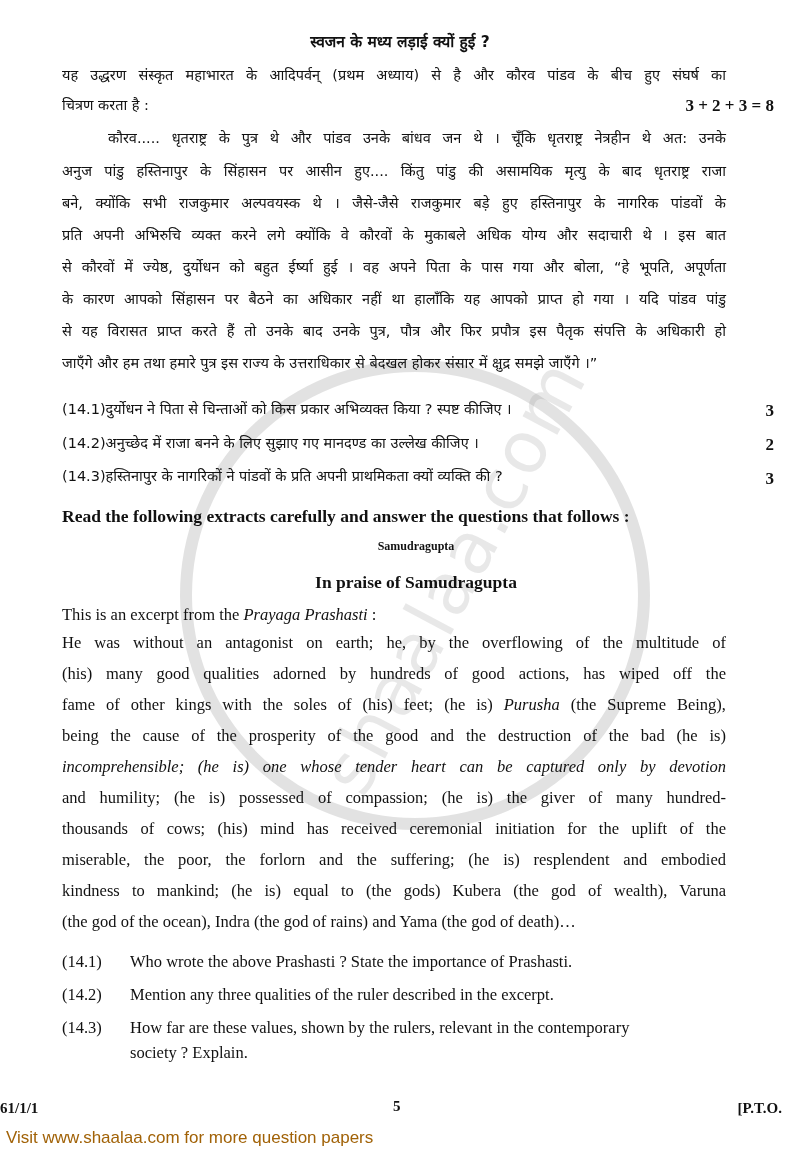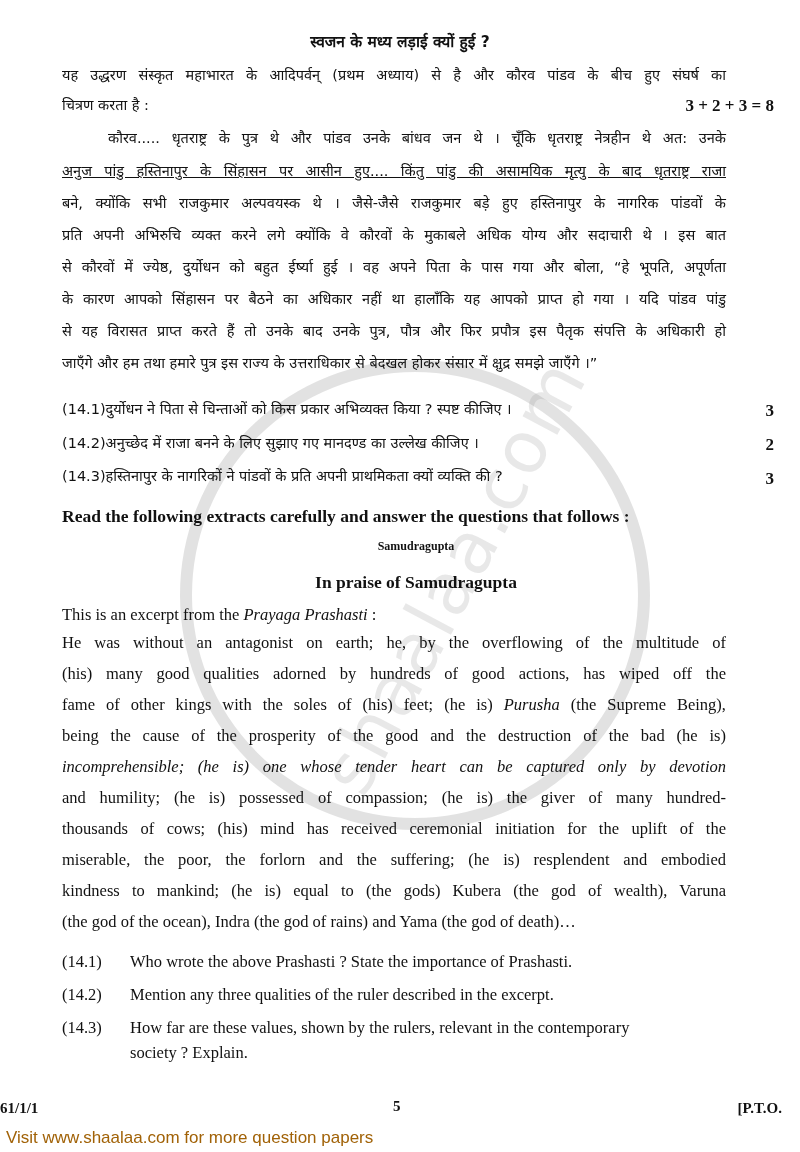--- a/index.html
+++ b/index.html
@@ -48,7 +48,7 @@
   <div class="marks" style="top:96px;">3 + 2 + 3 = 8</div>
 
   <div class="line hi just" style="top:127px; left:108px; width:618px;">कौरव..... धृतराष्ट्र के पुत्र थे और पांडव उनके बांधव जन थे । चूँकि धृतराष्ट्र नेत्रहीन थे अत: उनके</div>
-  <div class="line hi just" style="top:160px;text-decoration:underline;">अनुज पांडु हस्तिनापुर के सिंहासन पर आसीन हुए.... किंतु पांडु की असामयिक मृत्यु के बाद धृतराष्ट्र राजा</div>
+  <div class="line hi just" style="top:160px;">अनुज पांडु हस्तिनापुर के सिंहासन पर आसीन हुए.... किंतु पांडु की असामयिक मृत्यु के बाद धृतराष्ट्र राजा</div>
   <div class="line hi just" style="top:192px;">बने, क्योंकि सभी राजकुमार अल्पवयस्क थे । जैसे-जैसे राजकुमार बड़े हुए हस्तिनापुर के नागरिक पांडवों के</div>
   <div class="line hi just" style="top:224px;">प्रति अपनी अभिरुचि व्यक्त करने लगे क्योंकि वे कौरवों के मुकाबले अधिक योग्य और सदाचारी थे । इस बात</div>
   <div class="line hi just" style="top:256px;">से कौरवों में ज्येष्ठ, दुर्योधन को बहुत ईर्ष्या हुई । वह अपने पिता के पास गया और बोला, “हे भूपति, अपूर्णता</div>

